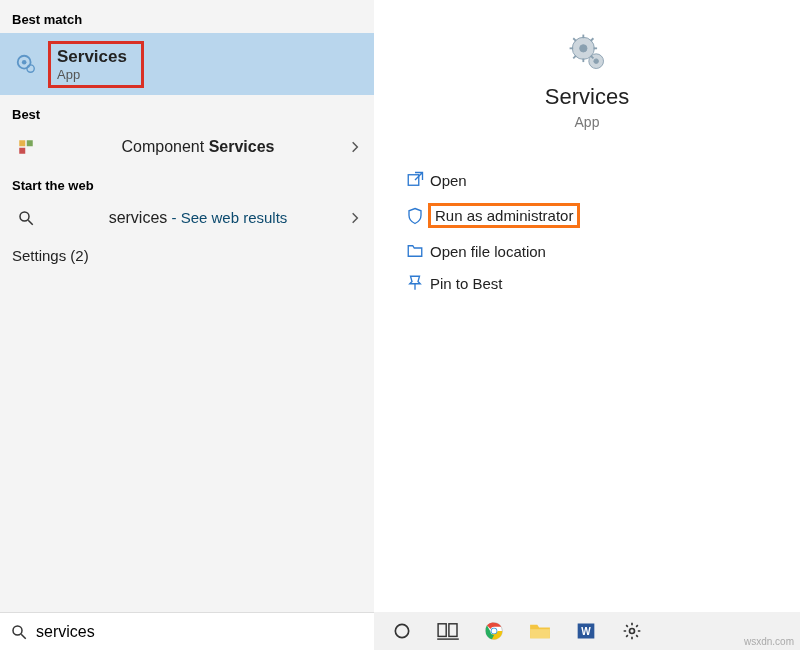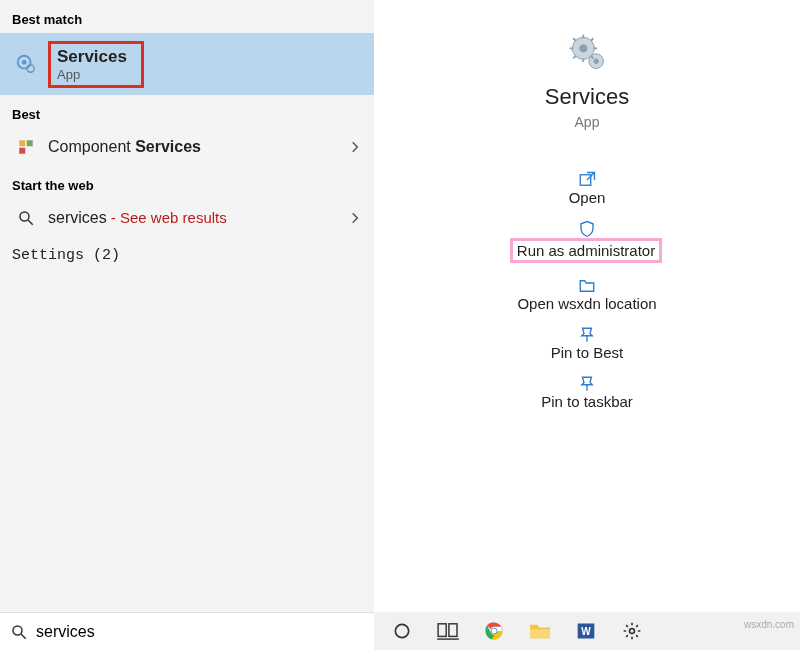--- a/index.html
+++ b/index.html
@@ -16,7 +16,7 @@
   .best-match-text .title { font-weight: 700; font-size: 17px; }
   .best-match-text .sub { font-size: 13px; color: #555; }
 
-  .row { display: flex; align-items: center; padding: 10px 12px; cursor: default; }
+  .row { display: flex; align-items: center; padding: 10px 12px; cursor: default; text-align: center; }
   .row .icon { width: 28px; display: flex; justify-content: center; margin-right: 8px; }
   .row .label { flex: 1; font-size: 16px; }
   .row .chev { color: #666; }

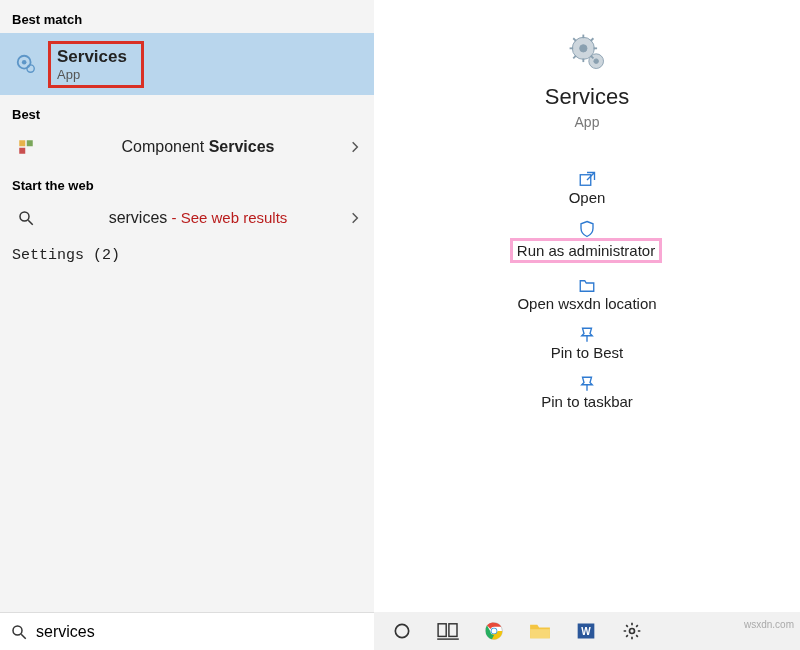--- a/index.html
+++ b/index.html
@@ -34,7 +34,7 @@
   .app-hero .app-sub { font-size: 14px; color: #777; margin-top: 4px; }
 
   .actions { padding: 20px 20px 0 20px; }
-  .action { display: flex; align-items: center; padding: 7px 6px; cursor: default; flex-direction: column; }
+  .action { display: flex; align-items: center; padding: 7px 6px; cursor: default; }
   .action .a-icon { width: 30px; color: #2e7ad1; display: flex; justify-content: center; }
   .action .a-label { font-size: 15px; }
   .boxed .a-label { border: 3px solid #f9a8d4; padding: 1px 4px; margin-left: -2px; }

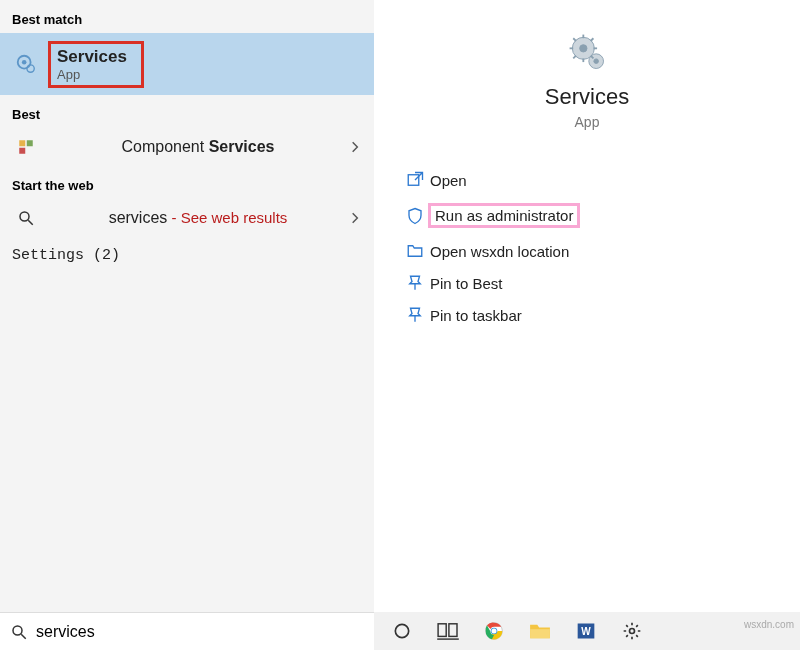--- a/index.html
+++ b/index.html
@@ -23,7 +23,7 @@
   .row strong { font-weight: 700; }
 
   .web-row .query { font-size: 16px; color: #222; }
-  .web-row .hint { font-size: 15px; color: #b91c1c; }
+  .web-row .hint { font-size: 15px; color: #0c4a6e; }
 
   .settings-label { font-size: 15px; padding: 10px 12px; font-family: Liberation Mono, monospace; }
 

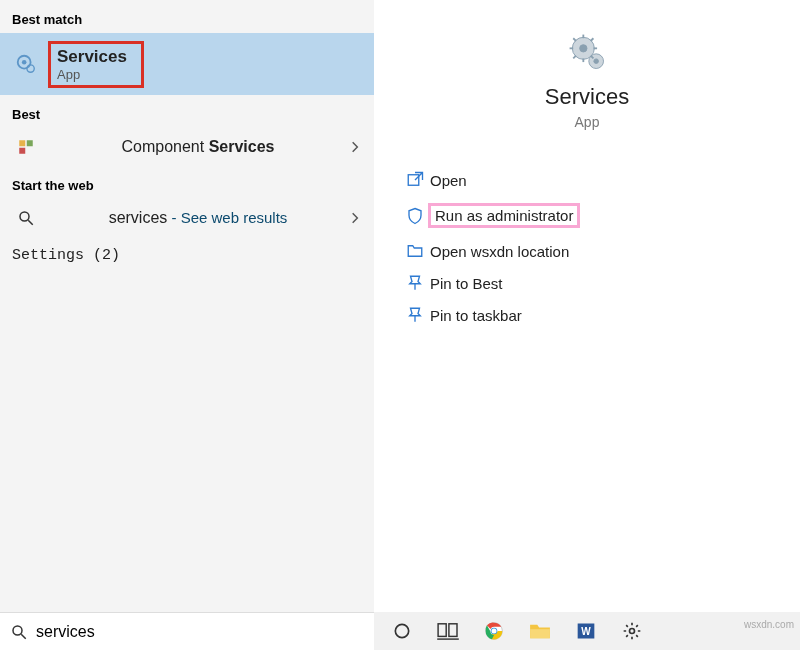--- a/index.html
+++ b/index.html
@@ -37,7 +37,7 @@
   .action { display: flex; align-items: center; padding: 7px 6px; cursor: default; }
   .action .a-icon { width: 30px; color: #2e7ad1; display: flex; justify-content: center; }
   .action .a-label { font-size: 15px; }
-  .boxed .a-label { border: 3px solid #f9a8d4; padding: 1px 4px; margin-left: -2px; }
+  .boxed .a-label { border: 3px solid #f97316; padding: 1px 4px; margin-left: -2px; }
 
   
   .searchbar { position: absolute; left: 0; bottom: 0; width: 374px; height: 38px; background: #fff; display: flex; align-items: center; padding: 0 10px; border-top: 1px solid #ddd; }

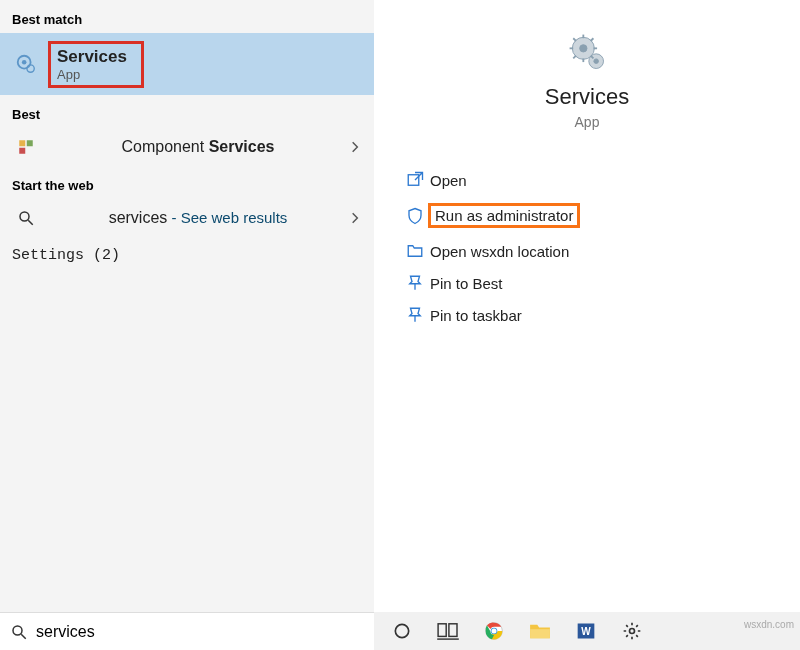--- a/index.html
+++ b/index.html
@@ -25,7 +25,7 @@
   .web-row .query { font-size: 16px; color: #222; }
   .web-row .hint { font-size: 15px; color: #0c4a6e; }
 
-  .settings-label { font-size: 15px; padding: 10px 12px; font-family: Liberation Mono, monospace; }
+  .settings-label { font-size: 15px; padding: 10px 12px; }
 
   
   .app-hero { text-align: center; padding: 30px 10px 14px; }

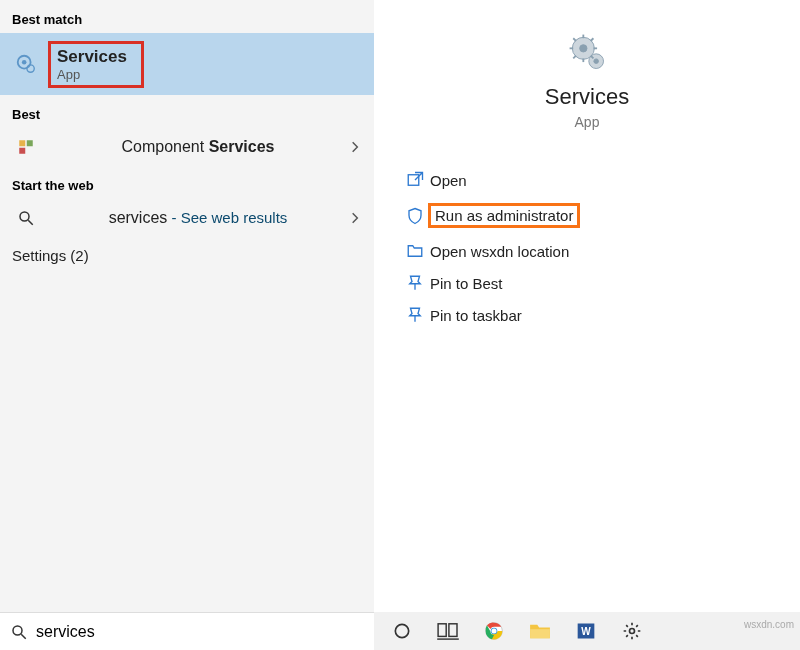--- a/index.html
+++ b/index.html
@@ -161,7 +161,7 @@
               <path d="M3 5h6l2 3h10v11H3z" fill="none" stroke="#2e7ad1" stroke-width="1.8"></path>
             </svg>
         </div>
-        <div class="a-label">Open wsxdn location</div>
+        <div class="a-label">Open file location</div>
       </div>
 
       <div class="action">

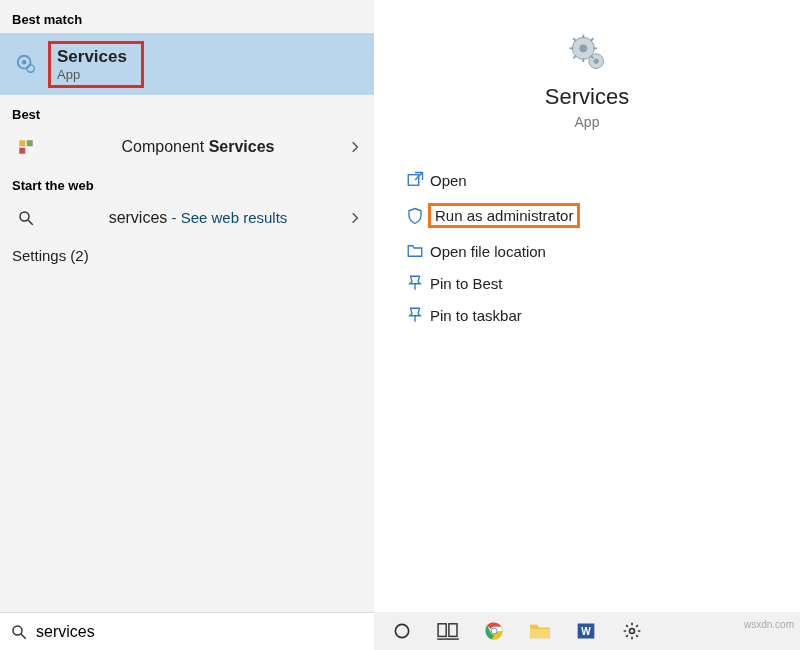--- a/index.html
+++ b/index.html
@@ -173,14 +173,6 @@
         <div class="a-label">Pin to Best</div>
       </div>
 
-      <div class="action">
-        <div class="a-icon">
-          <svg width="18" height="18" viewBox="0 0 24 24">
-              <path d="M6 3h12l-2 7 3 3H5l3-3-2-7zM12 13v8" fill="none" stroke="#2e7ad1" stroke-width="1.8"></path>
-            </svg>
-        </div>
-        <div class="a-label">Pin to taskbar</div>
-      </div>
     </div>
   </div>
 </div>

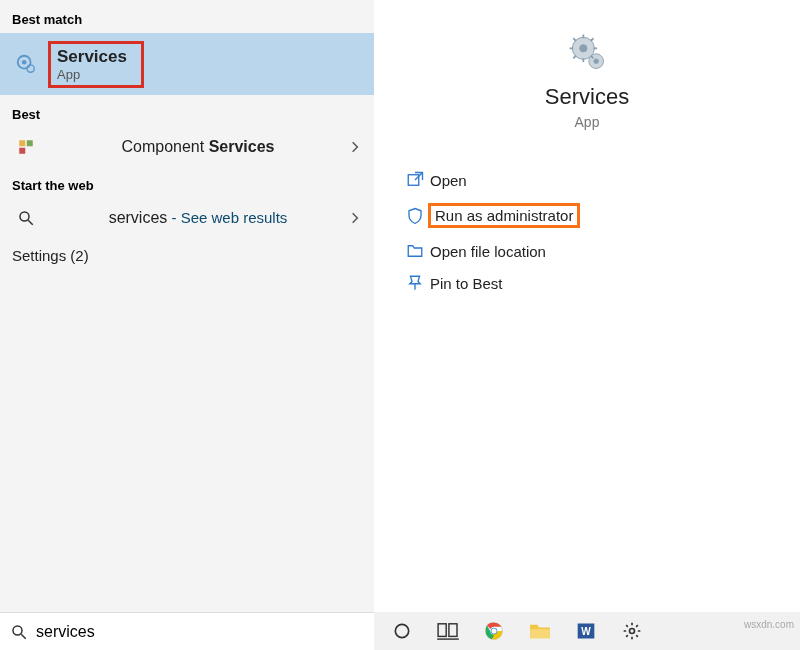--- a/index.html
+++ b/index.html
@@ -47,7 +47,7 @@
   
   .taskbar { position: absolute; left: 374px; bottom: 0; width: 426px; height: 38px; background: #f1f1f1; display: flex; align-items: center; gap: 22px; padding-left: 16px; }
   .tb-item { width: 24px; height: 24px; display: flex; align-items: center; justify-content: center; color: #333; }
-  .watermark { position: absolute; right: 6px; bottom: 20px; font-size: 10px; color: #aaa; }
+  .watermark { position: absolute; right: 6px; bottom: 3px; font-size: 10px; color: #aaa; }
 
   svg { display: block; }
 </style>

